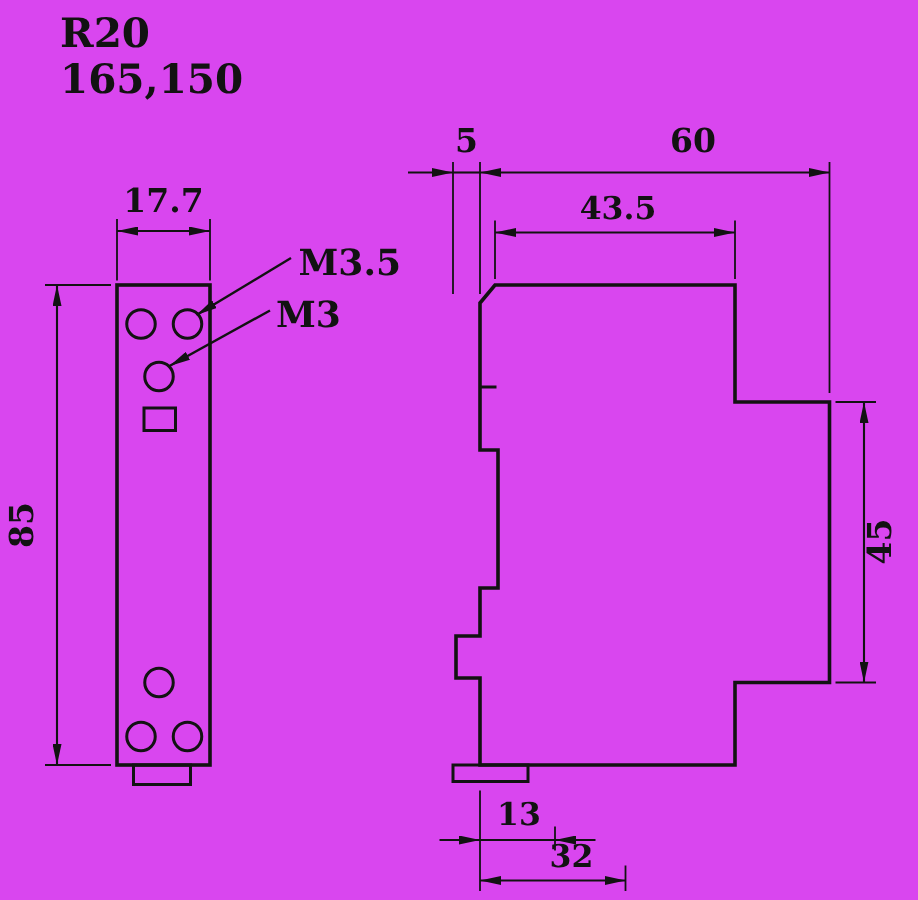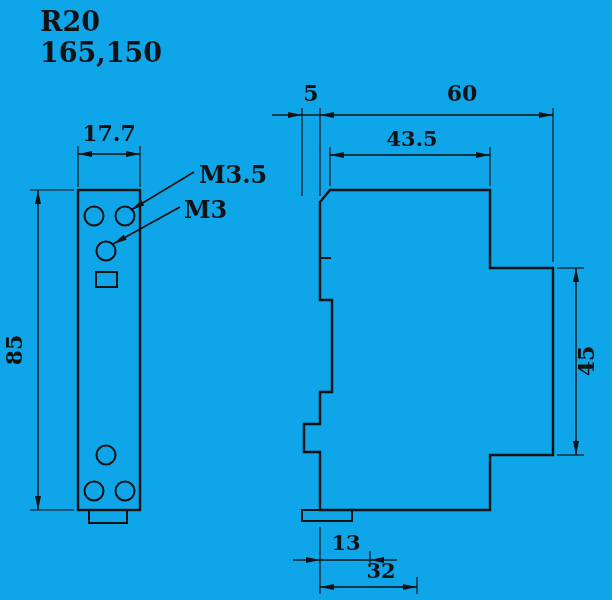--- a/index.html
+++ b/index.html
@@ -6,7 +6,7 @@
   .canvas{
     position:relative;
     width:612px;height:600px;
-    background:#0ea5e9;
+    background:#d946ef;
     overflow:hidden;
   }
   svg{display:block;}

